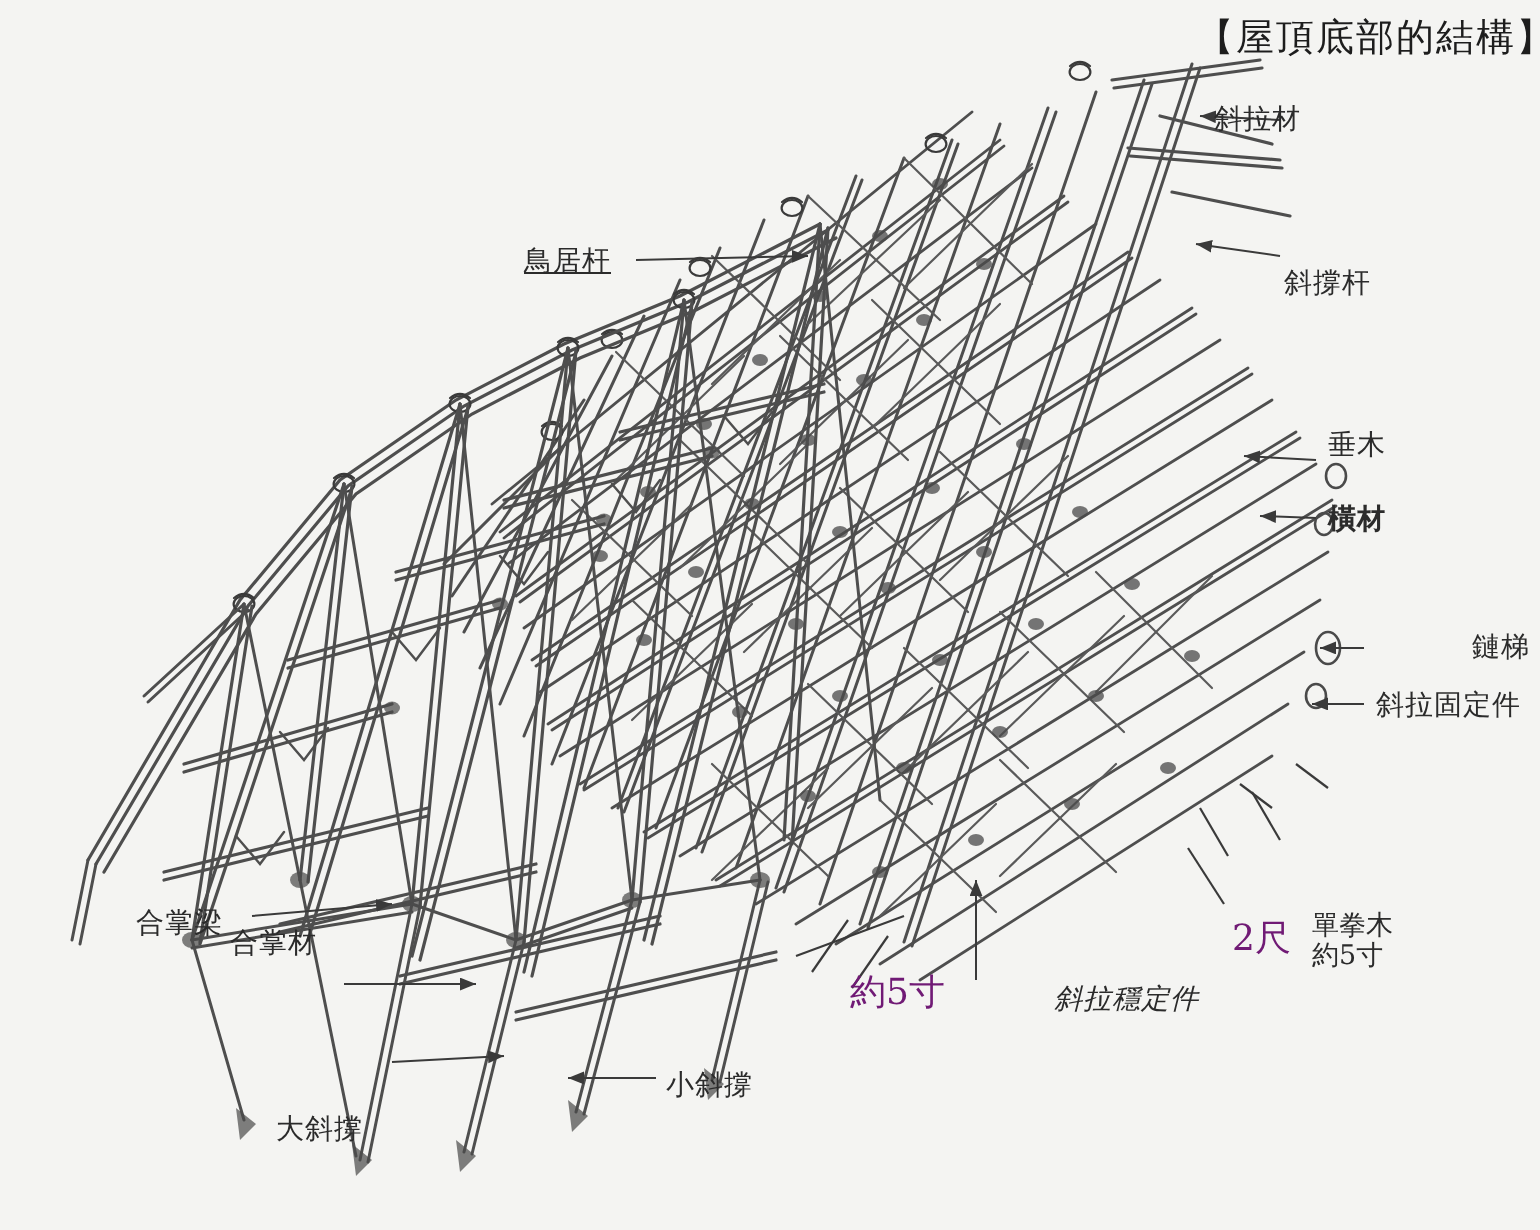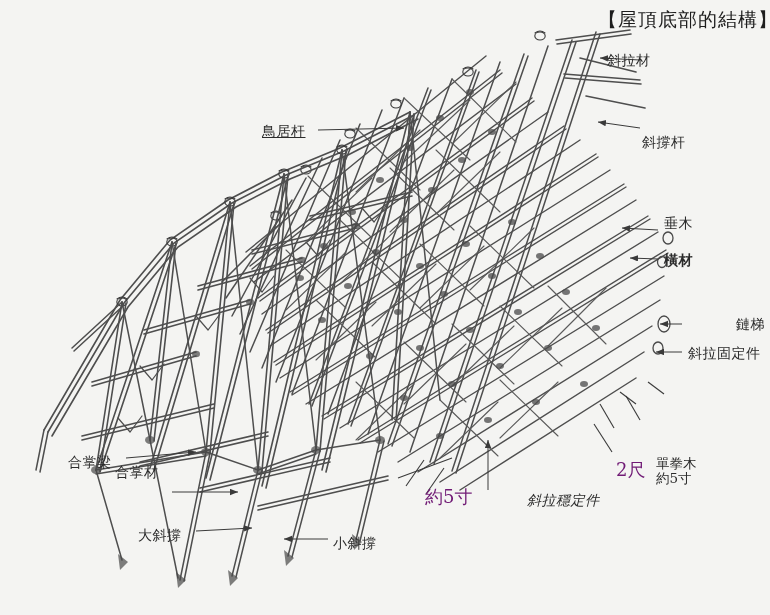--- a/index.html
+++ b/index.html
@@ -437,7 +437,7 @@
 
 <div class="lbl" style="left:115px; top:464px;">合掌材</div>
 
-<div class="lbl" style="left:138px; top:527px;">大斜撐</div>
+<div class="lbl" style="left:138px; top:557px;">大斜撐</div>
 
 <div class="lbl" style="left:333px; top:535px;">小斜撐</div>
 

